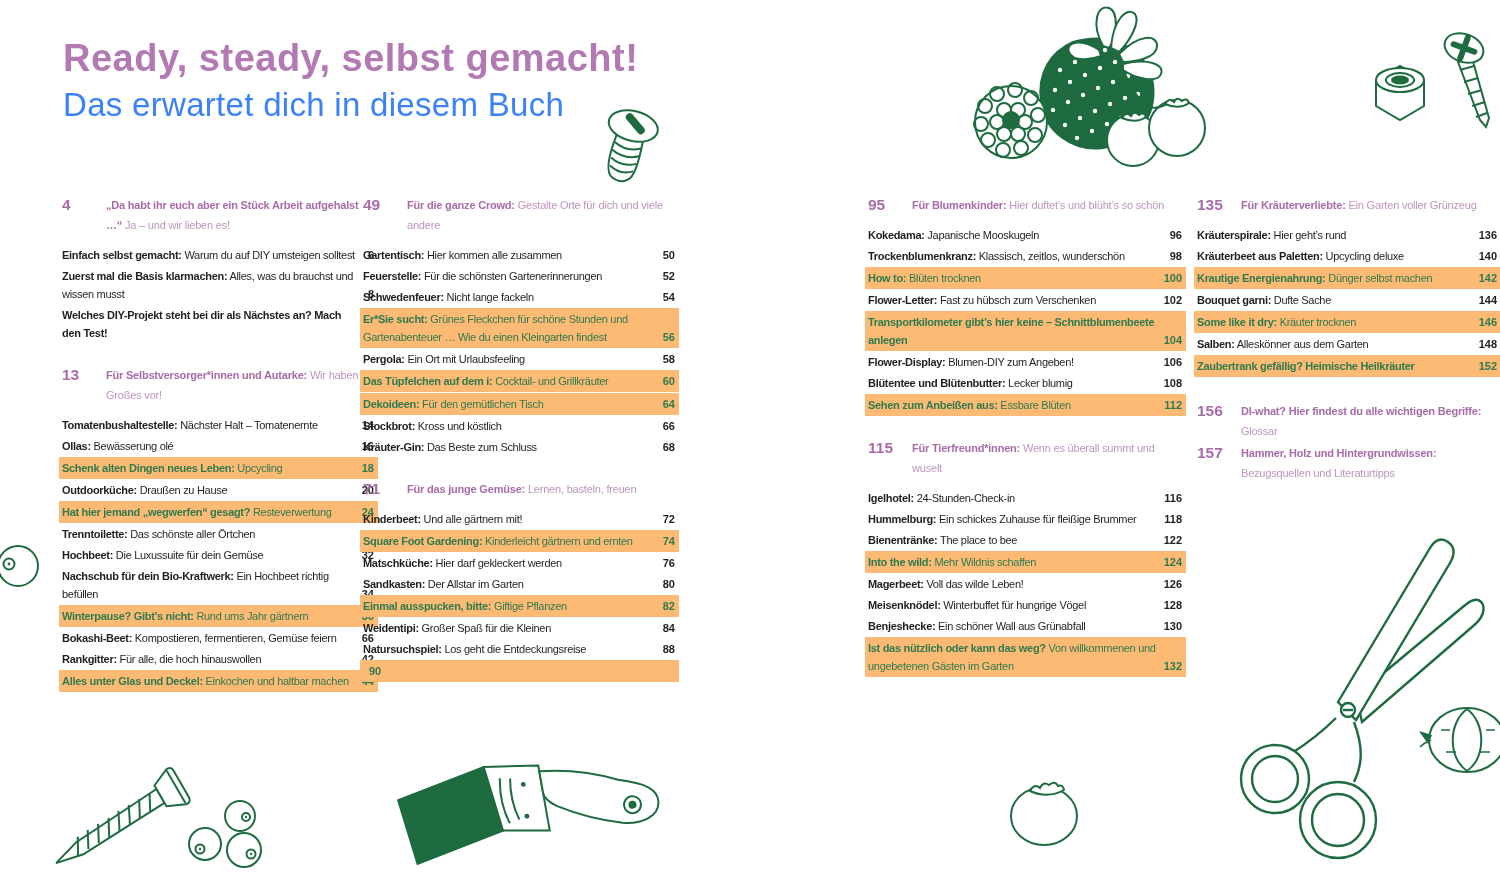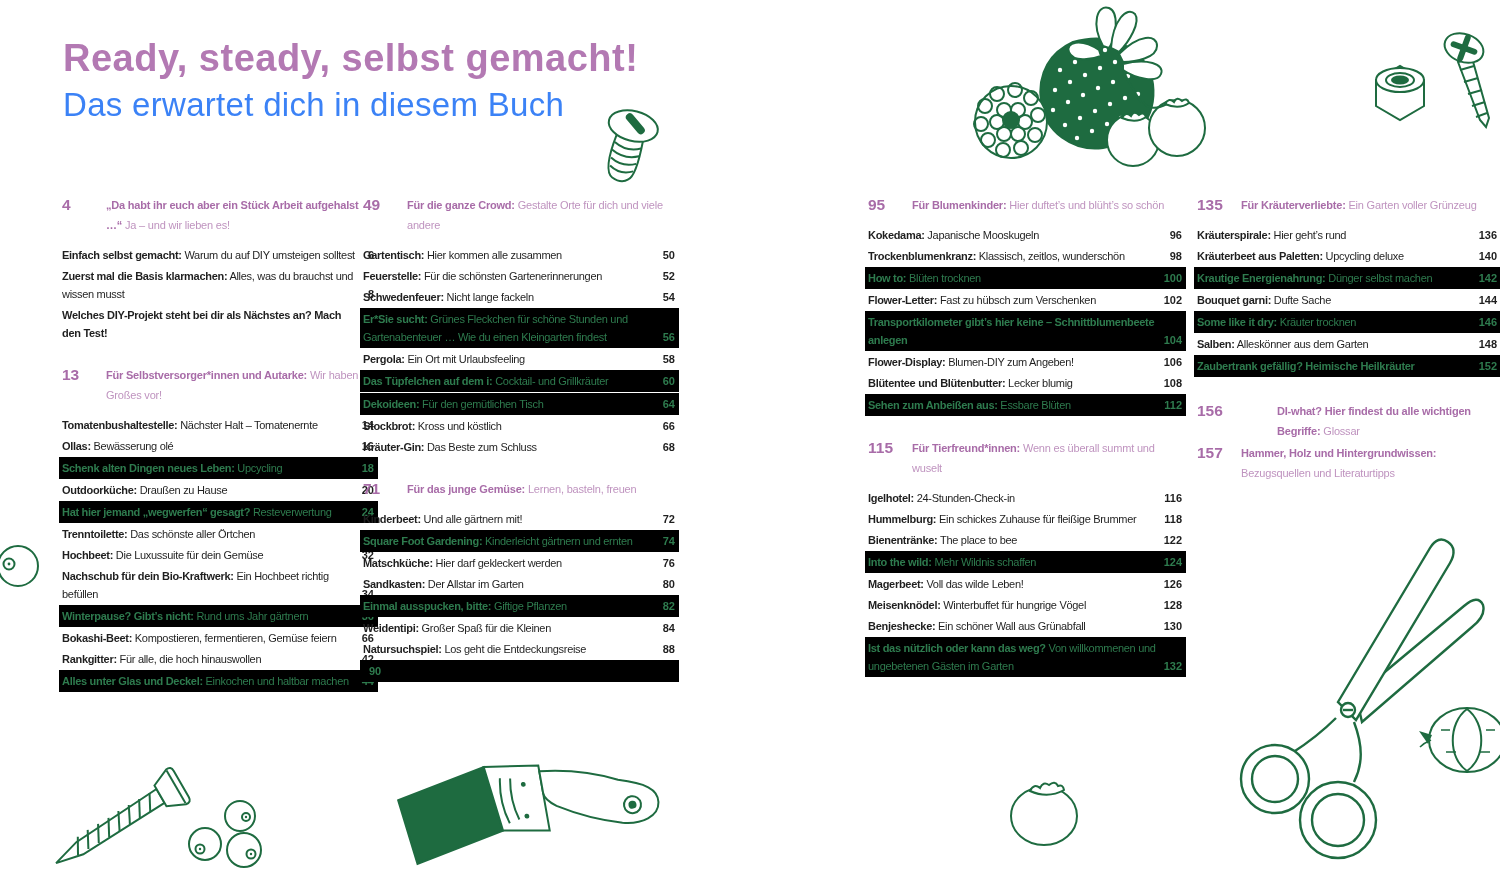--- a/index.html
+++ b/index.html
@@ -30,7 +30,7 @@
   .entry .txt{flex:1;}
   .entry .lead{font-weight:bold;}
   .entry .pg{margin-left:6px;align-self:flex-end;font-weight:bold;letter-spacing:0;}
-  .entry.hl{background:#000000;color:#2e7b4e;padding:2px 4px 2px 3px;margin-left:-3px;margin-right:-4px;}
+  .entry.hl{background:#fdba74;color:#2e7b4e;padding:2px 4px 2px 3px;margin-left:-3px;margin-right:-4px;}
   
   .ill{position:absolute;color:#1e6b40;}
   .ill svg{display:block;width:100%;height:100%;}

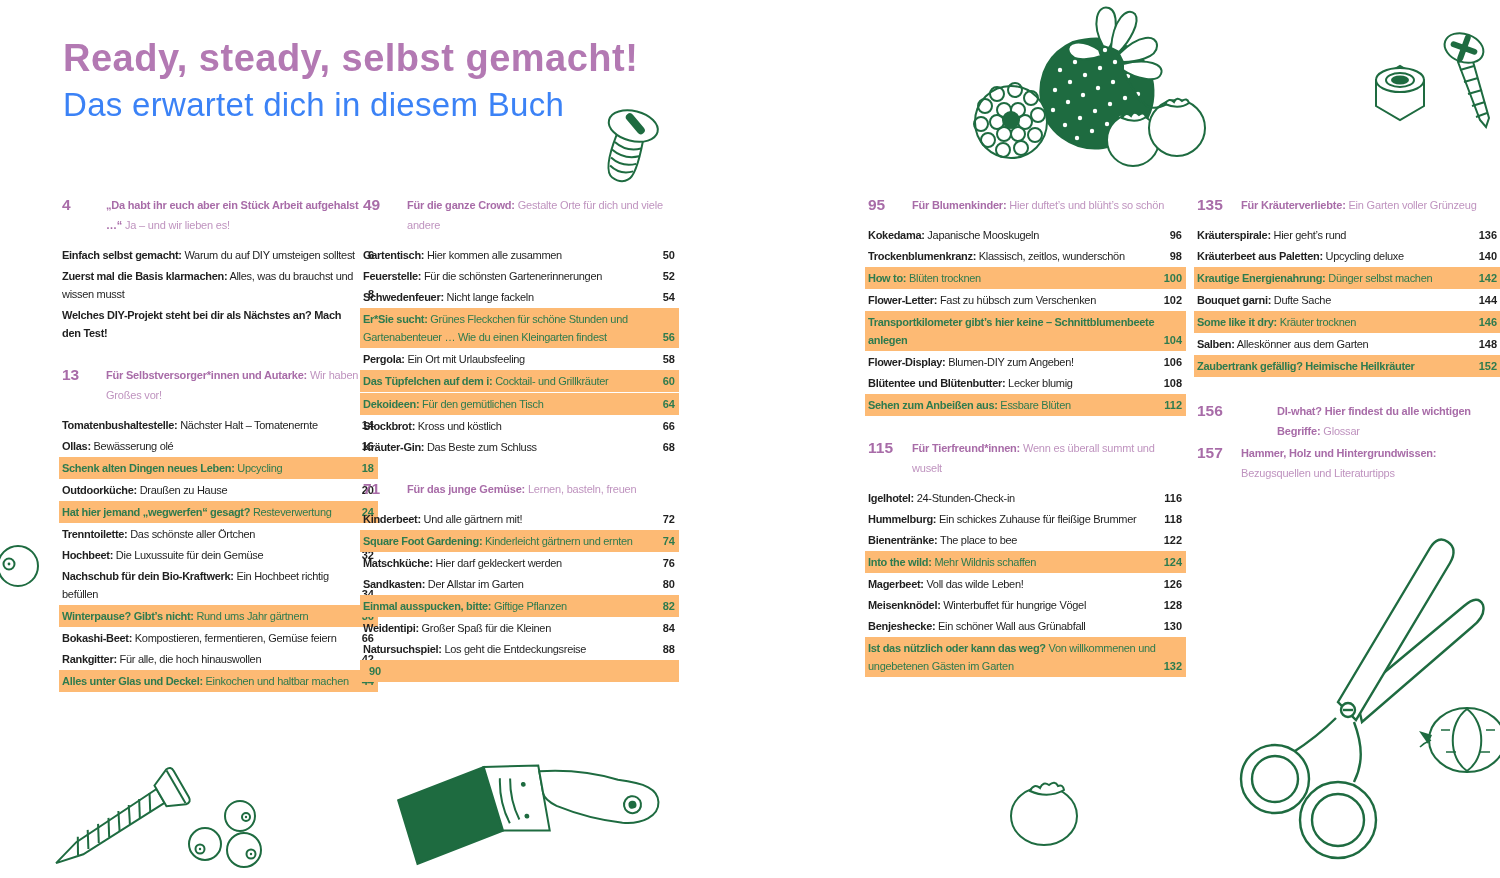--- a/index.html
+++ b/index.html
@@ -20,7 +20,7 @@
   .section.gap{margin-top:22px;}
   .sec-head{display:flex;margin-bottom:10px;}
   .sec-head.end{margin-bottom:2px;}
-  .sec-head.end.first{margin-top:24px;gap:36px;}
+  .sec-head.end.first{margin-top:24px;}
   .sec-num{width:44px;flex-shrink:0;font-size:15.5px;font-weight:bold;color:#a86ca8;line-height:20px;}
   .sec-title{flex:1;margin:0;font-size:11px;line-height:20px;font-weight:bold;color:#a86ca8;letter-spacing:-.2px;}
   .sec-title .sub{font-weight:normal;color:#bf93bf;}

